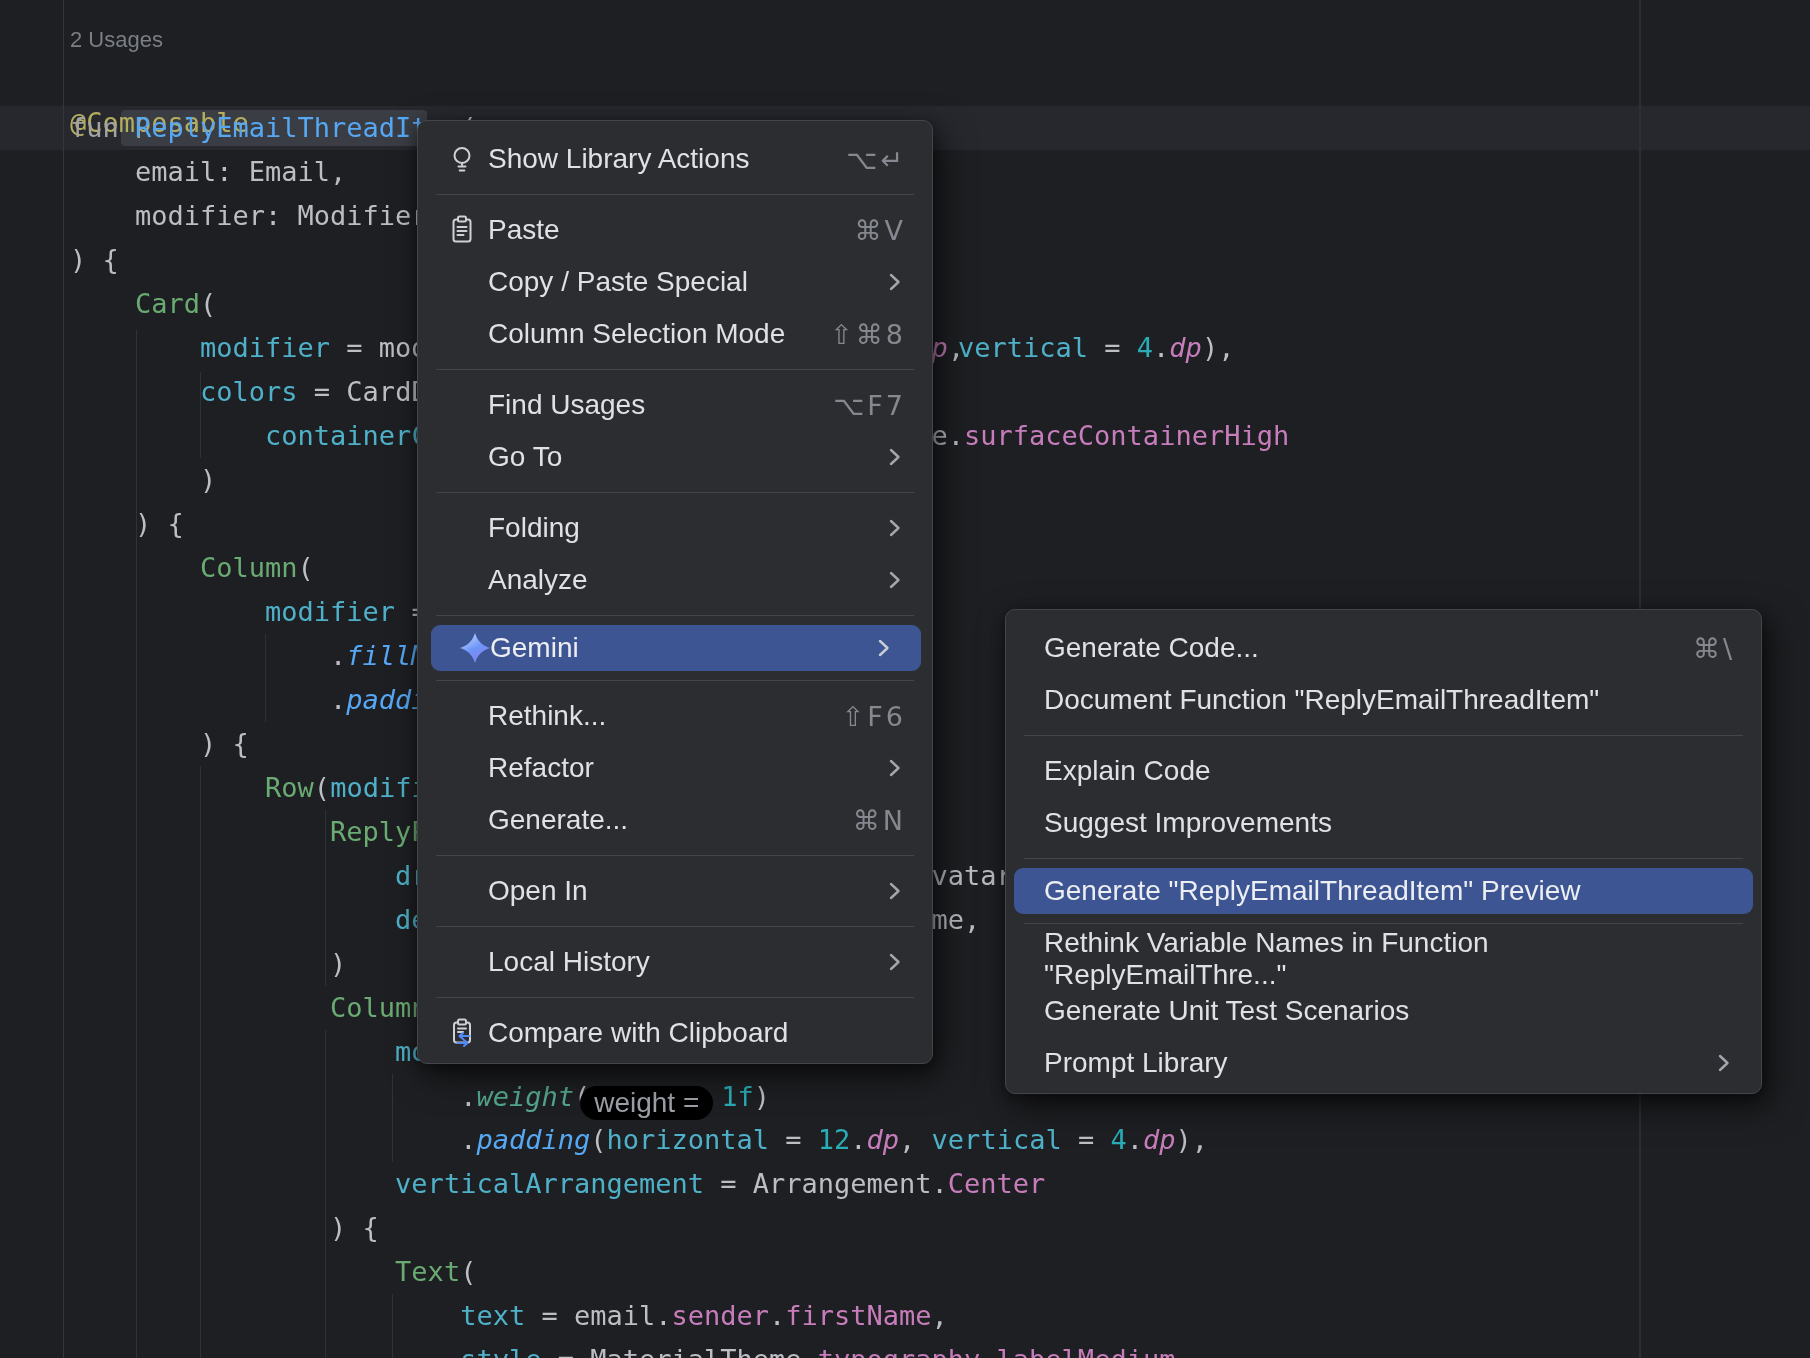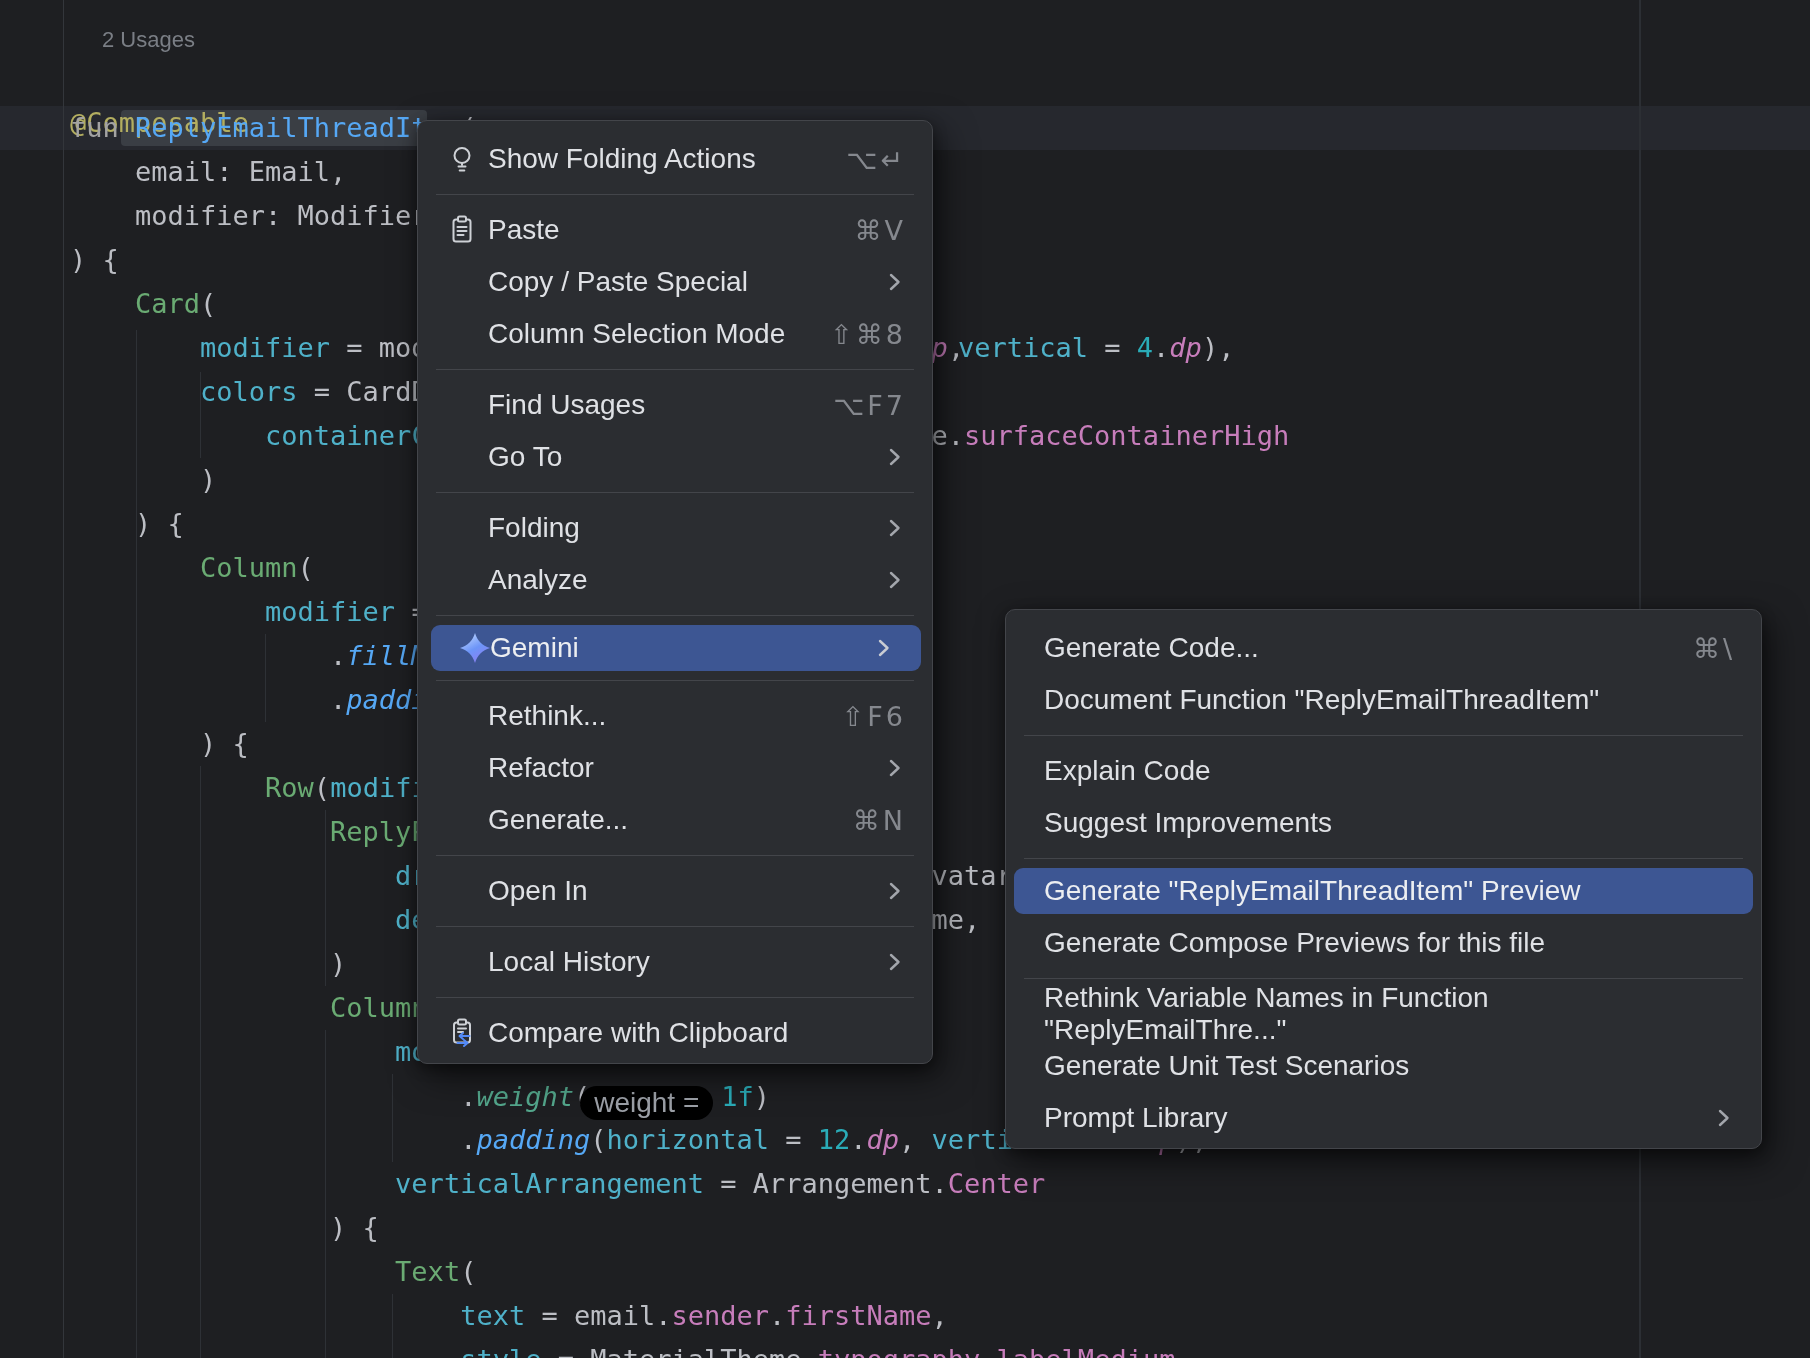--- a/index.html
+++ b/index.html
@@ -17,7 +17,7 @@
   
   .code-line{position:absolute;left:70px;height:44px;line-height:44px;white-space:pre;
              font-family:"DejaVu Sans Mono",monospace;font-size:27px;color:#bcbec4;}
-  .code-line.inlay{font-family:"Liberation Sans",sans-serif;font-size:22px;color:#7a7e85;margin-left:32px;}
+  .code-line.inlay{font-family:"Liberation Sans",sans-serif;font-size:22px;color:#7a7e85;}
   .c-plain{color:#bcbec4;}
   .c-kw{color:#a3a3a3;}
   .c-fn{color:#56a8f5;}

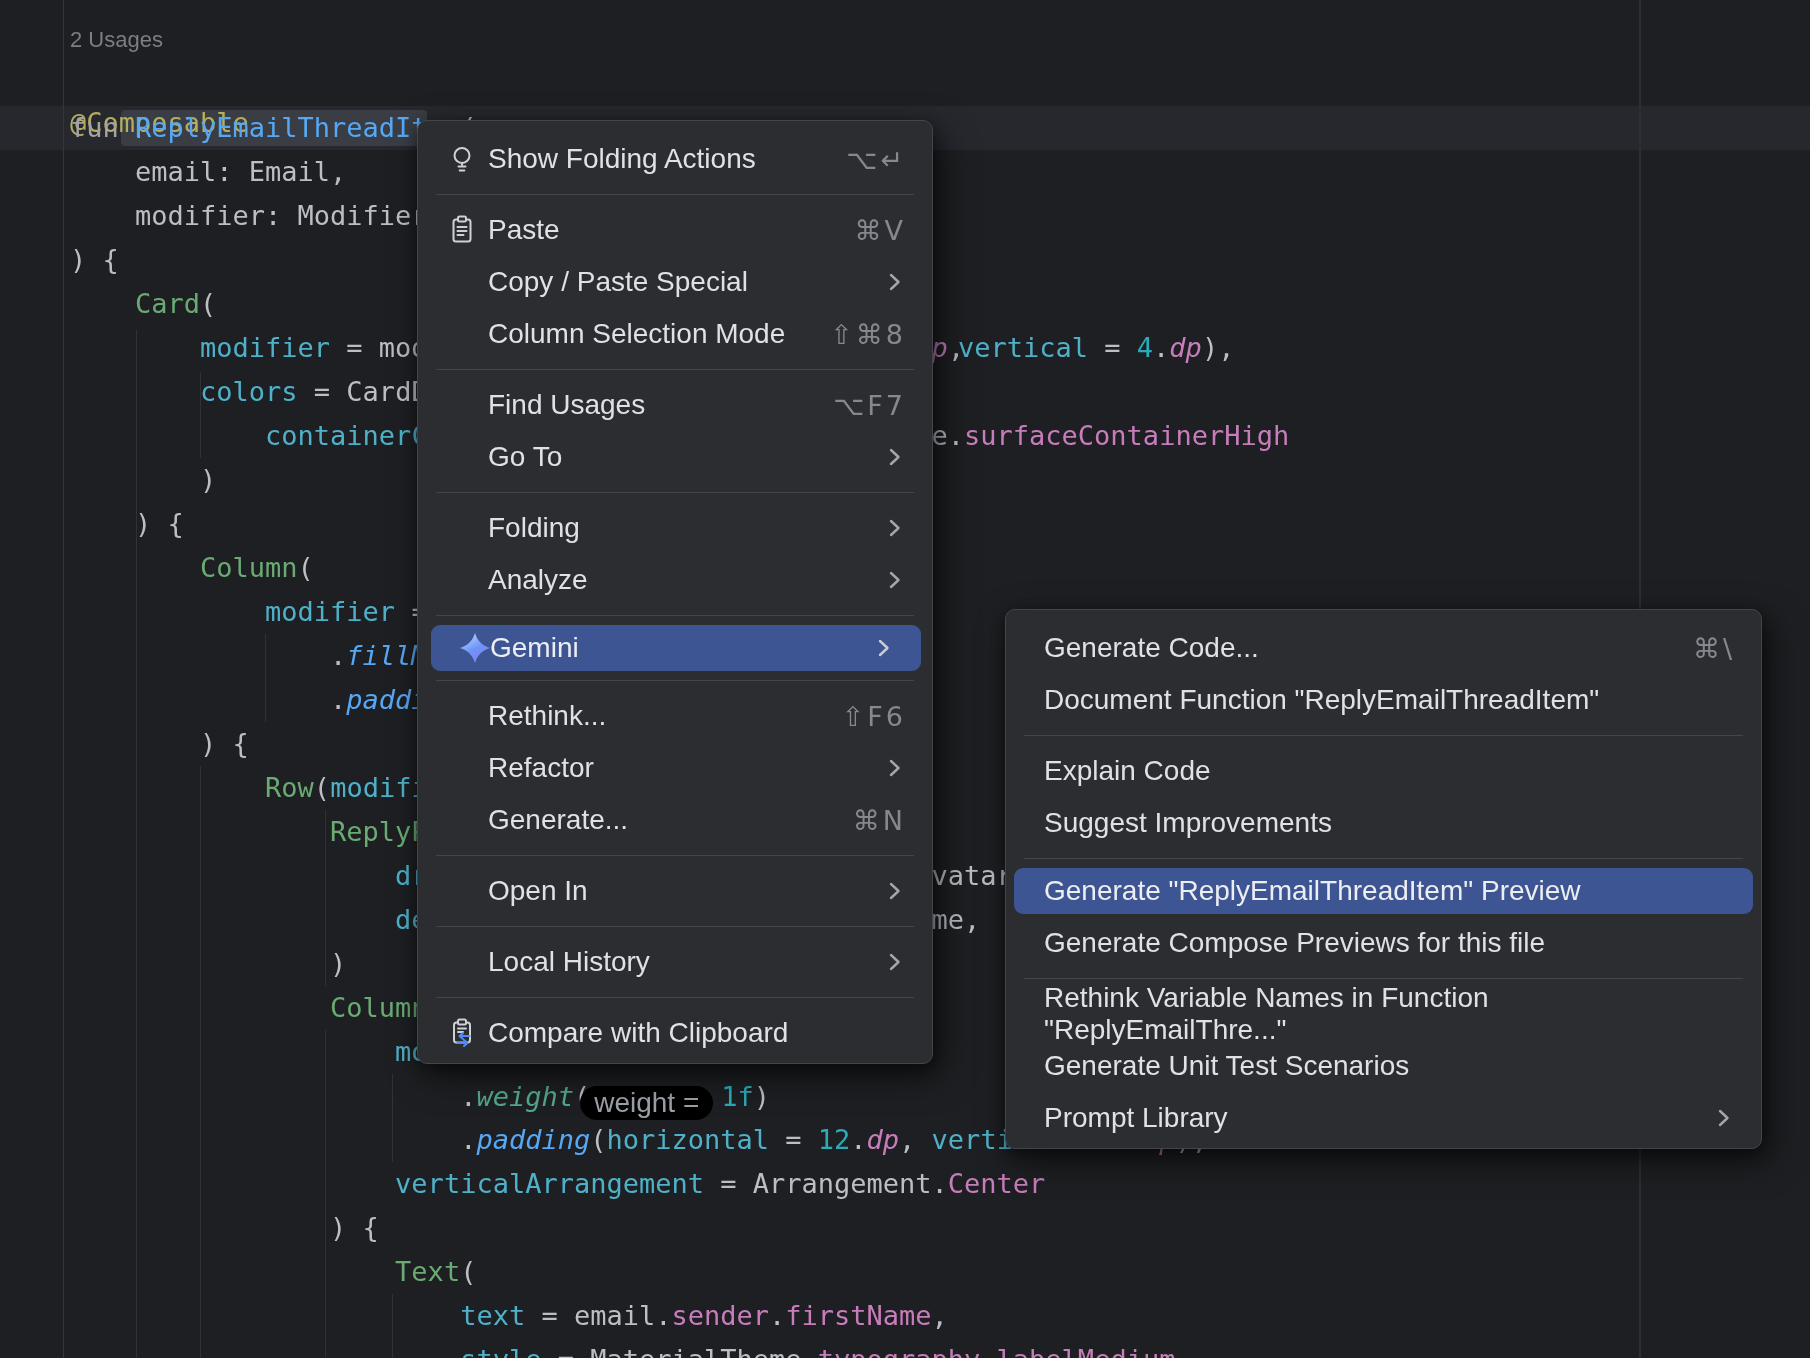--- a/index.html
+++ b/index.html
@@ -118,7 +118,7 @@
             <path d="M17 21v2"></path>
           </svg>
         </span>
-        <span class="label">Show Folding Actions</span>
+        <span class="label">Show Library Actions</span>
         <span class="shortcut">⌥↵</span>
       </div>
       <div class="sep"></div>

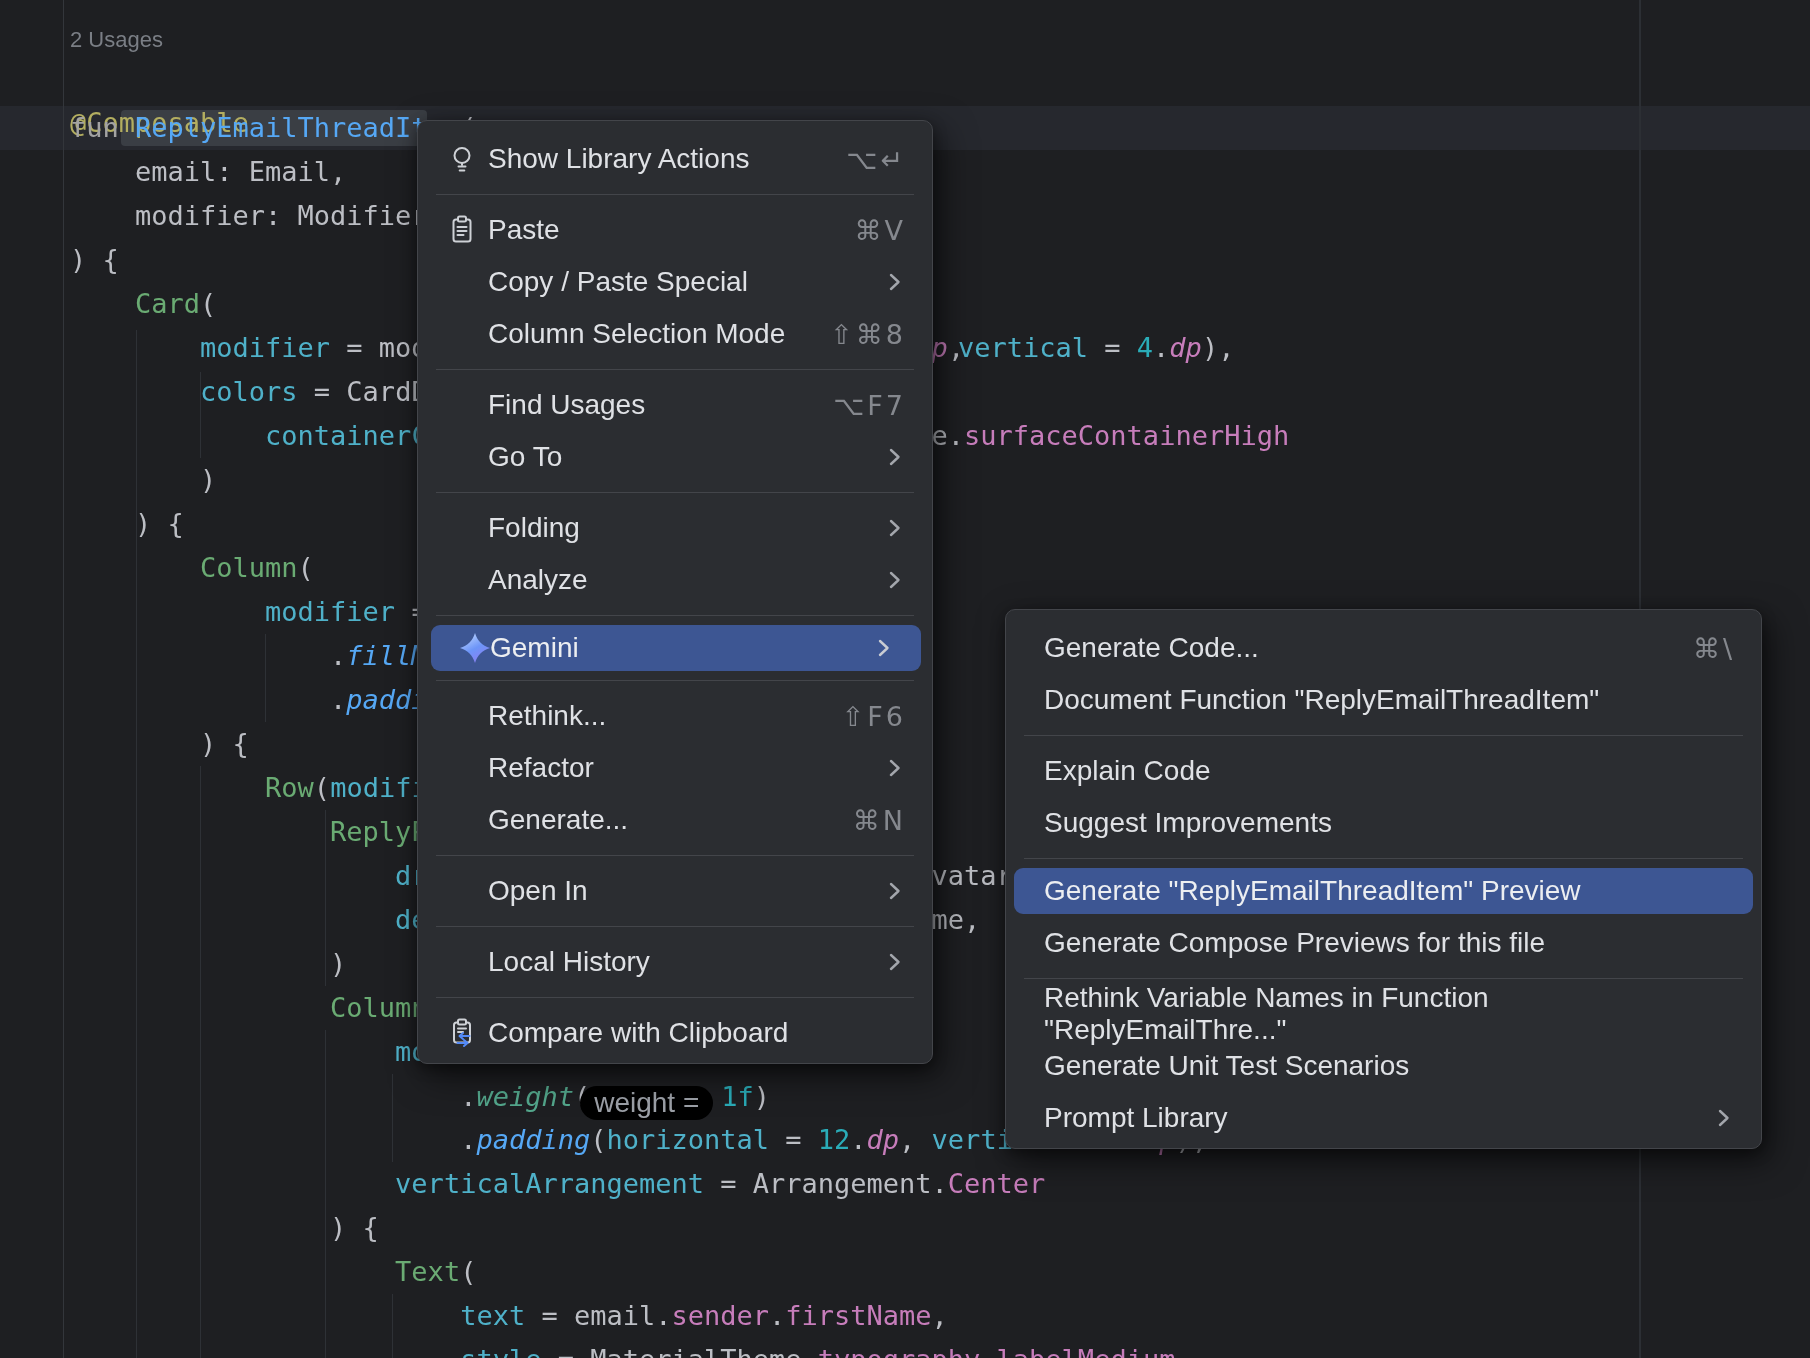--- a/index.html
+++ b/index.html
@@ -272,9 +272,6 @@
       <div class="mi sel">
         <span class="label">Generate "ReplyEmailThreadItem" Preview</span>
       </div>
-      <div class="mi">
-        <span class="label">Generate Compose Previews for this file</span>
-      </div>
       <div class="sep"></div>
       <div class="mi">
         <span class="label">Rethink Variable Names in Function "ReplyEmailThre..."</span>

